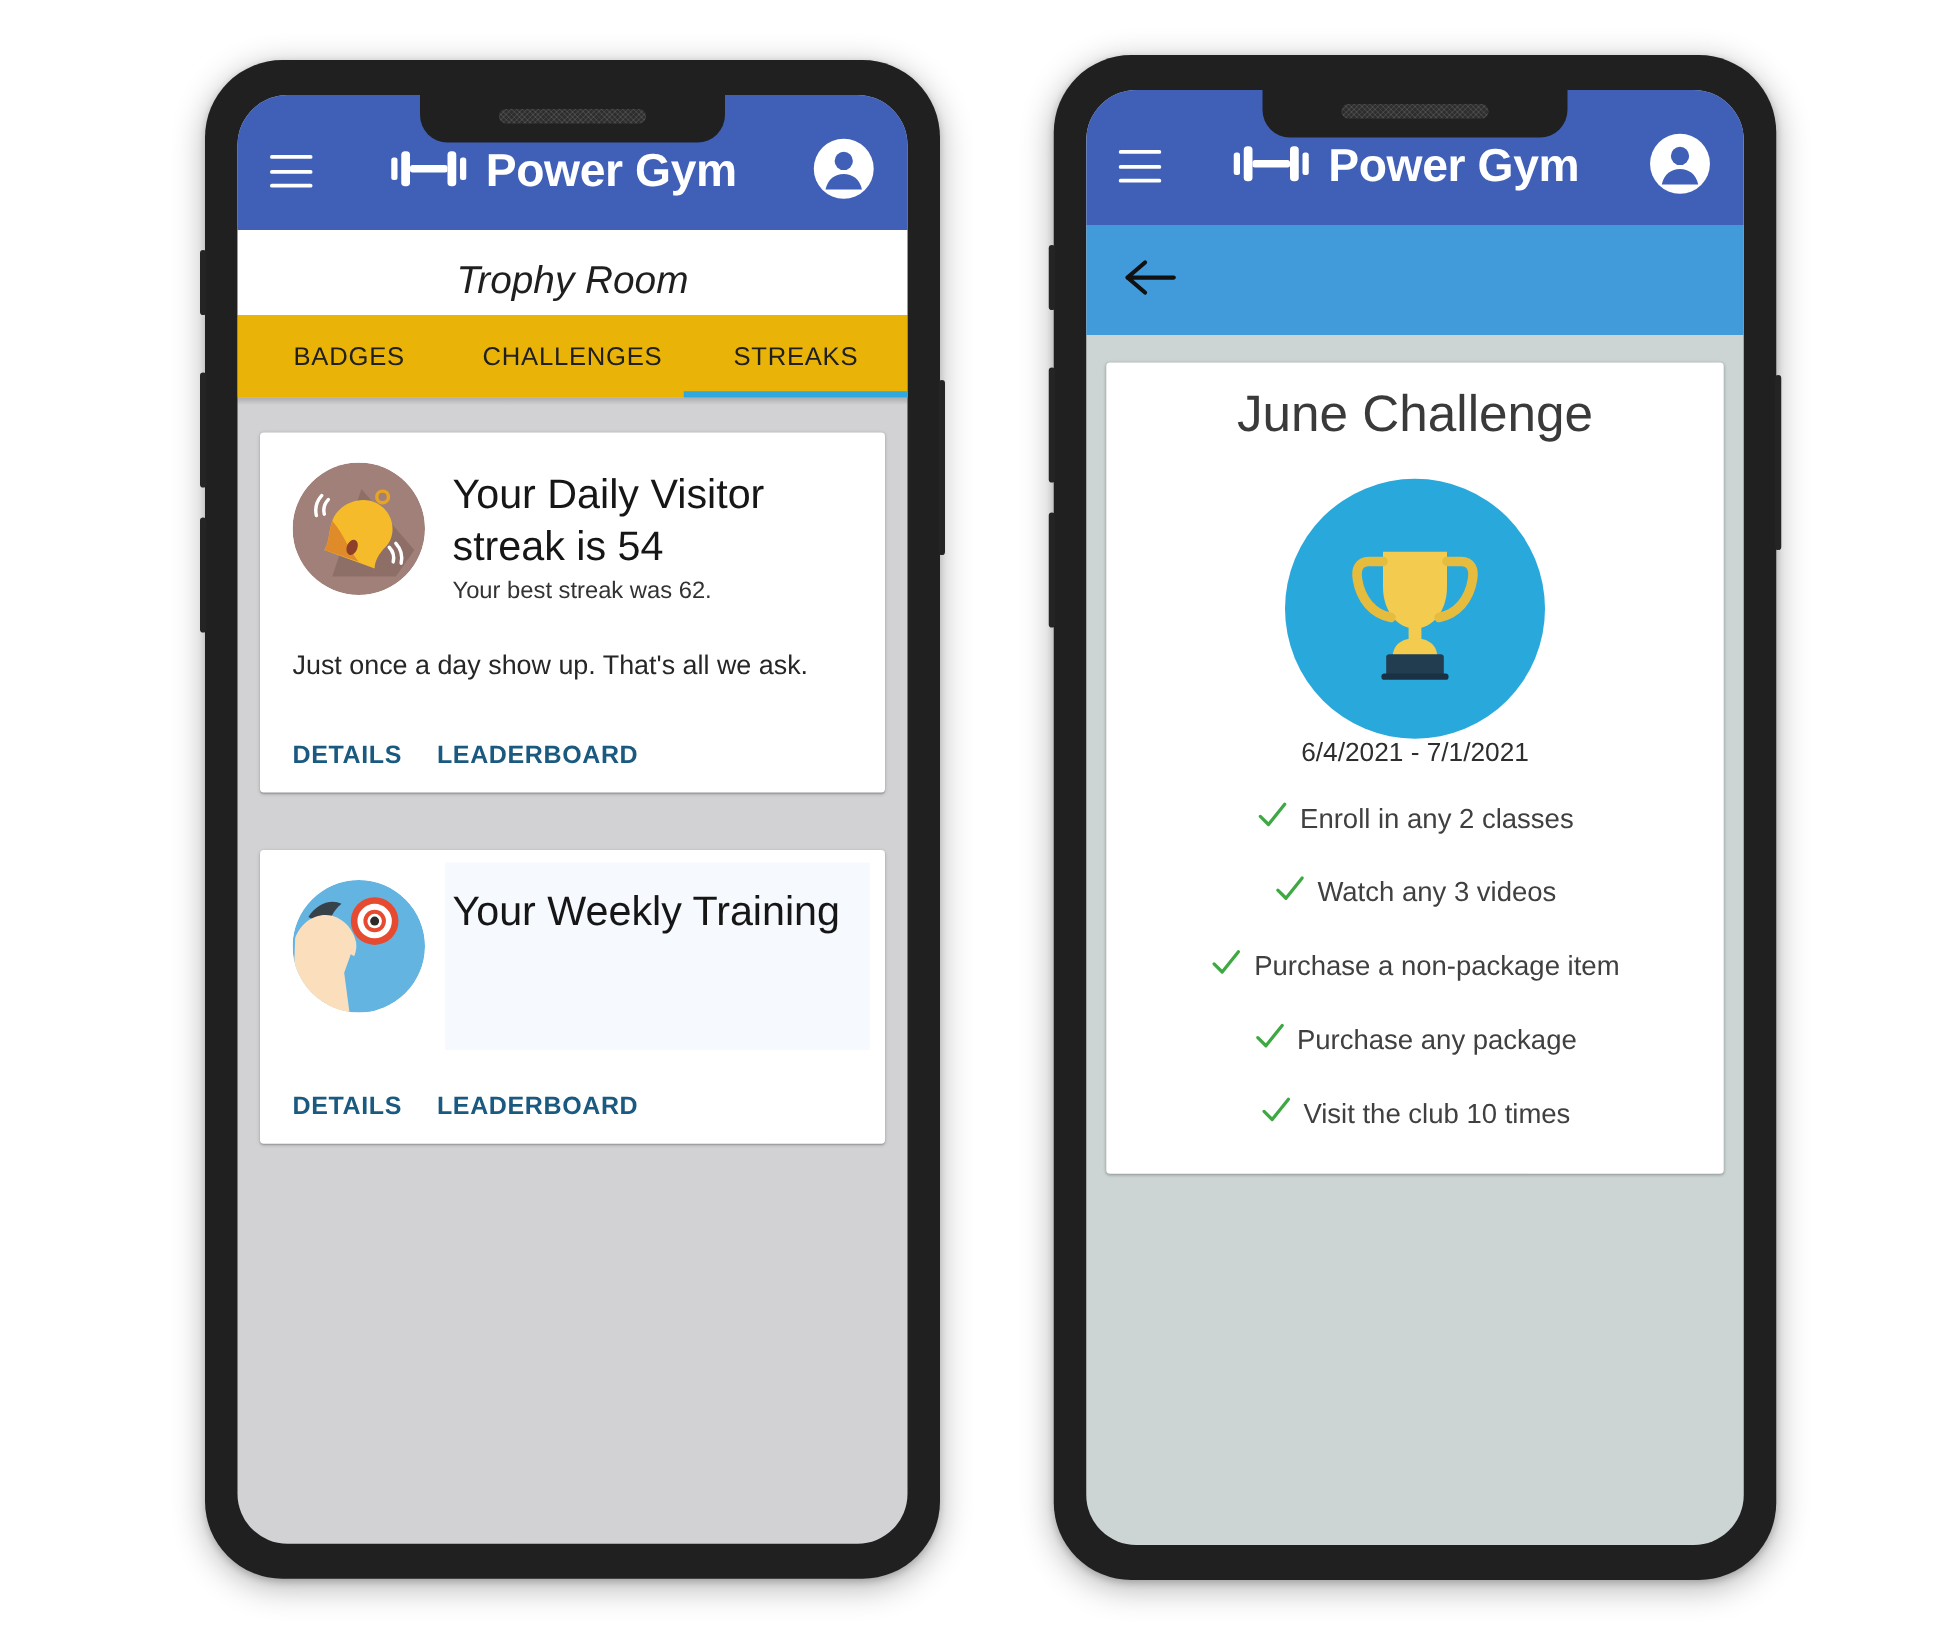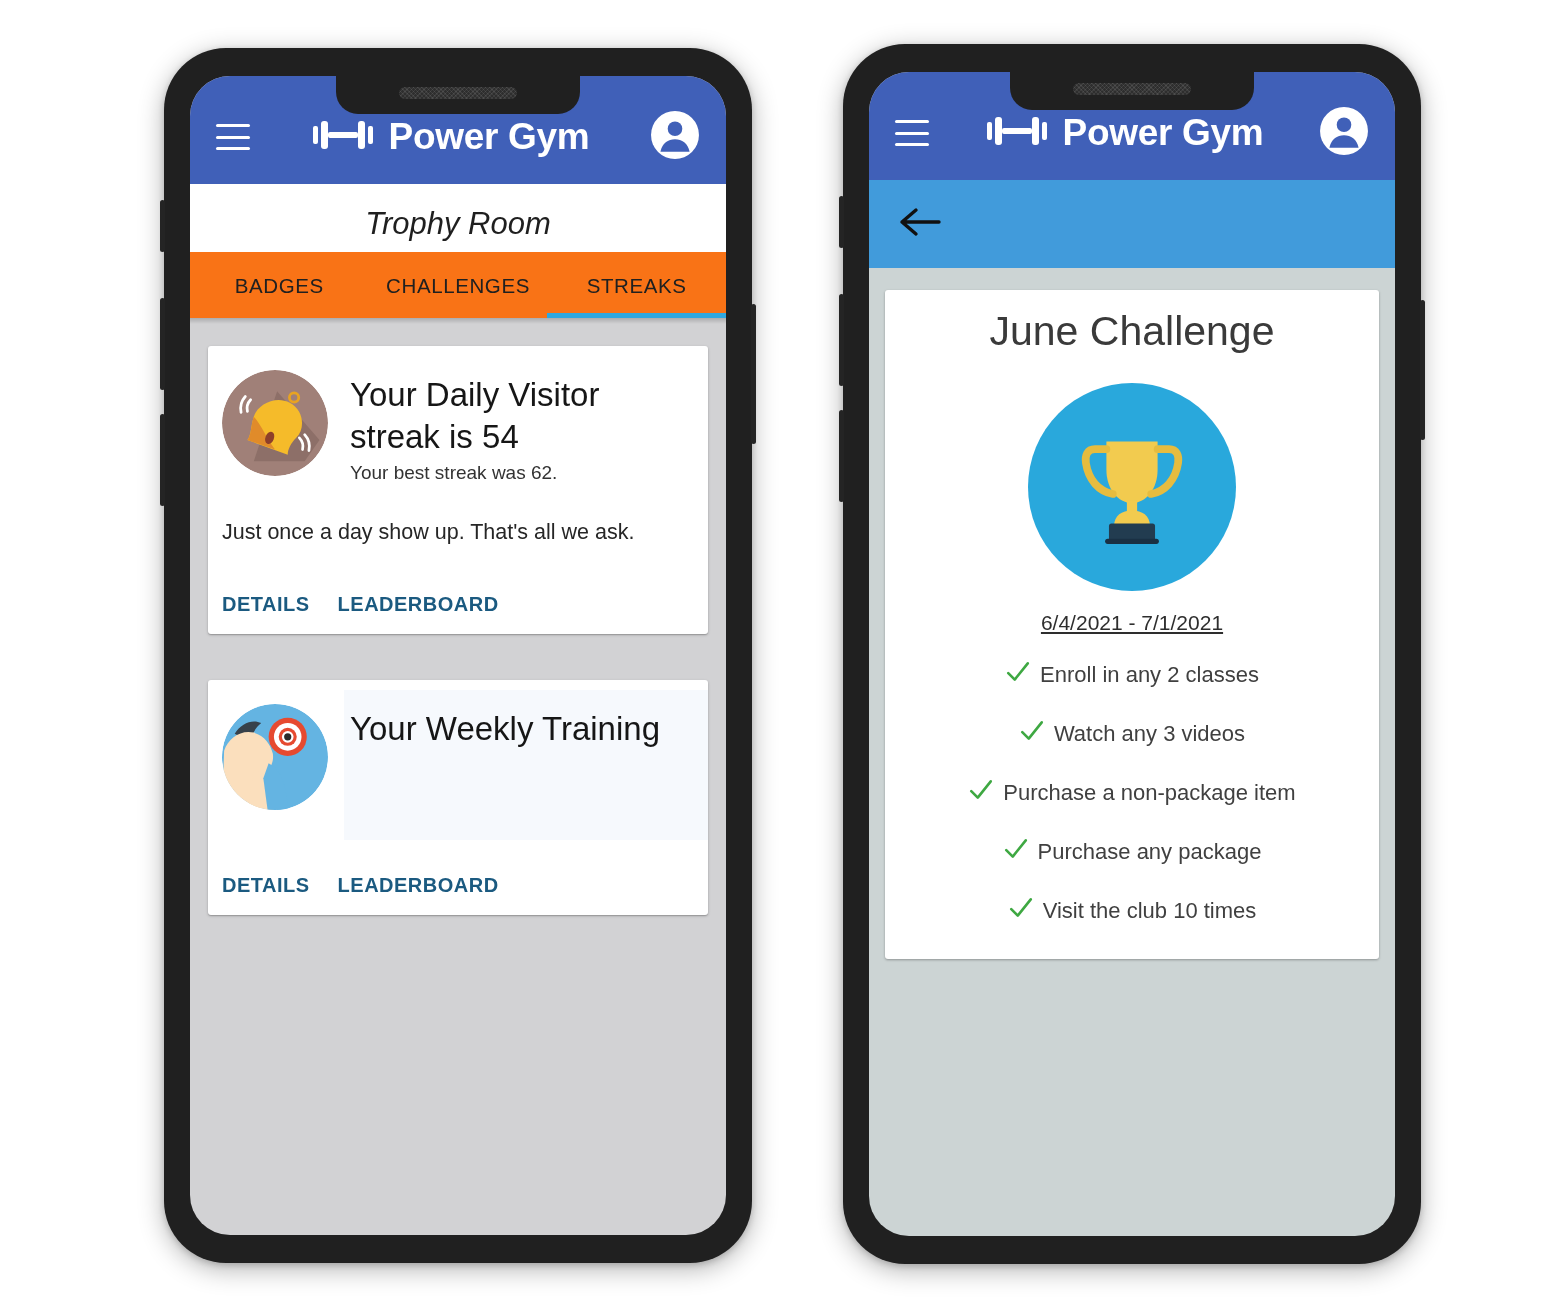--- a/index.html
+++ b/index.html
@@ -112,7 +112,7 @@
   .page-title { font-size: 31px; color: #1f1f1f; font-weight: normal; }
 
   .tabs {
-    background: #f97316;
+    background: #eab308;
     display: flex;
     position: relative;
     padding-bottom: 0;

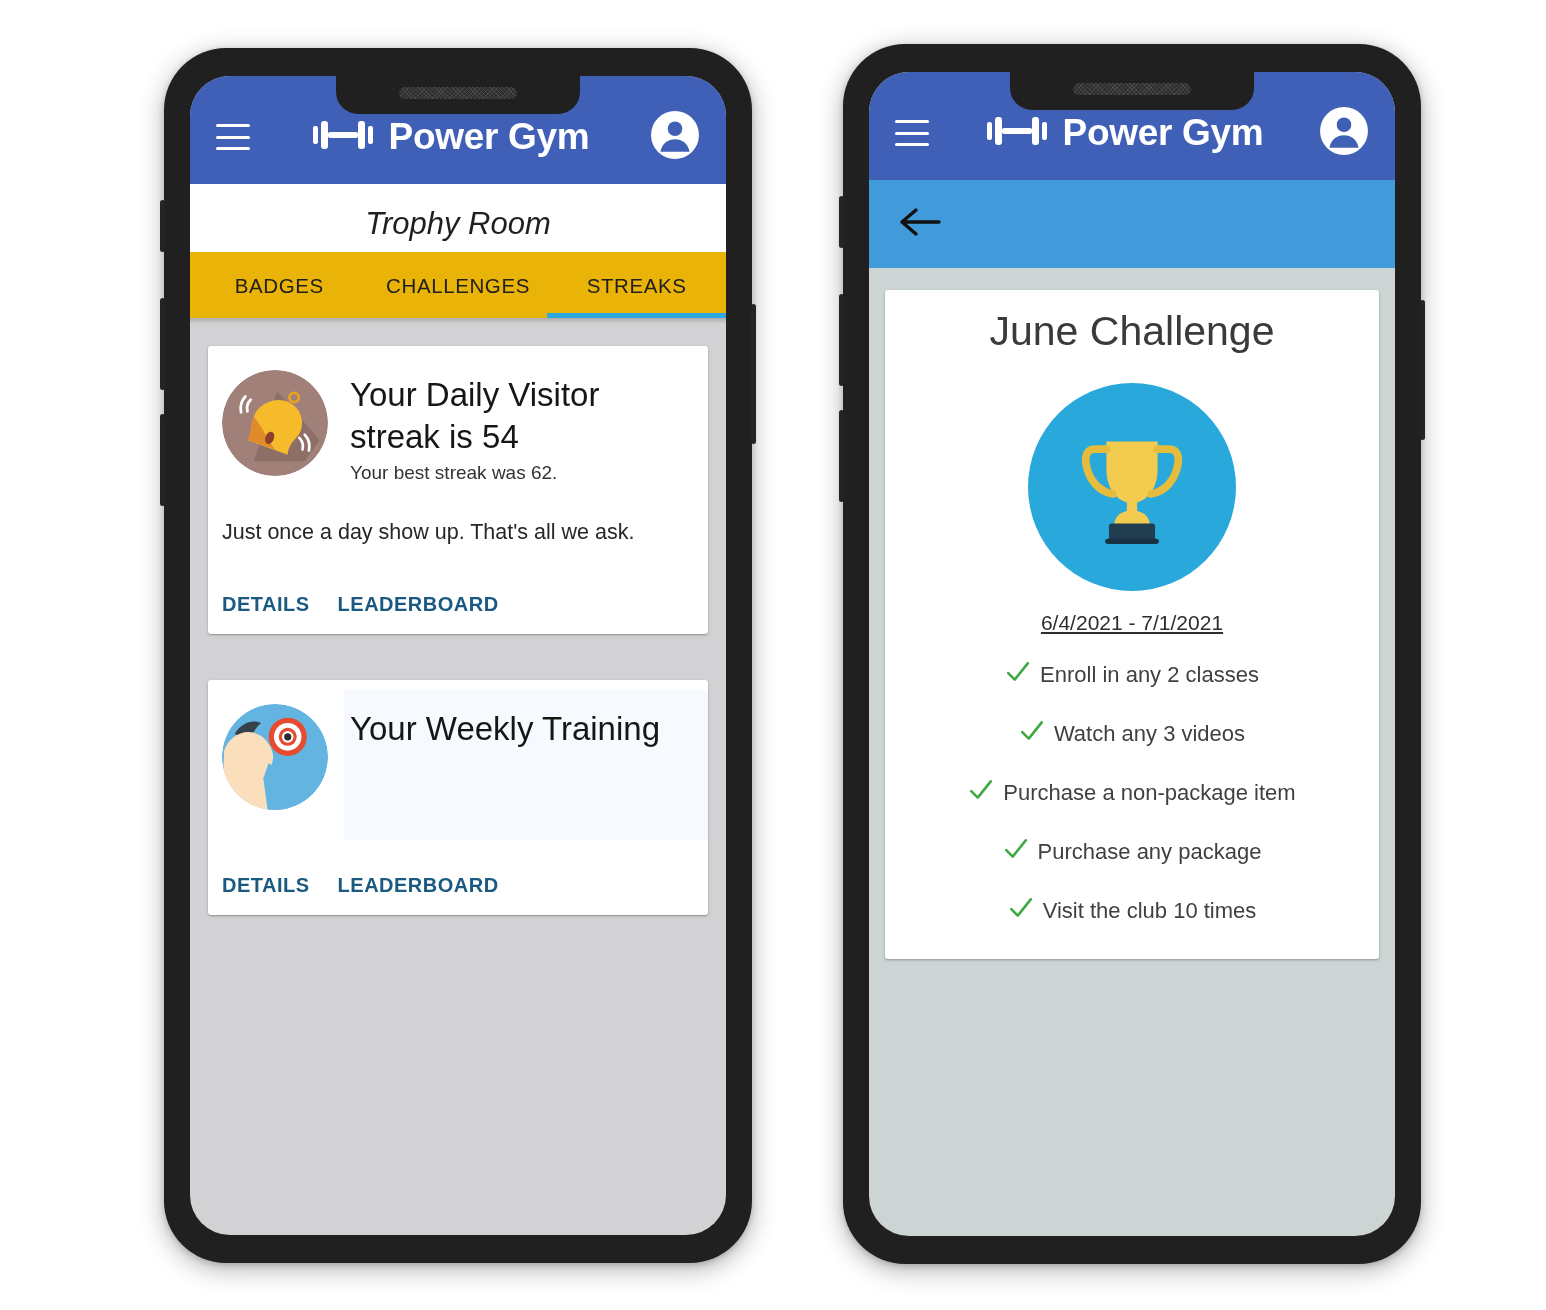--- a/index.html
+++ b/index.html
@@ -143,7 +143,7 @@
     background: #ffffff;
     border-radius: 3px;
     box-shadow: 0 1px 3px rgba(0,0,0,0.22), 0 1px 1px rgba(0,0,0,0.14);
-    padding: 24px 14px 18px;
+    padding: 24px 26px 18px;
     margin-bottom: 46px;
     position: relative;
   }

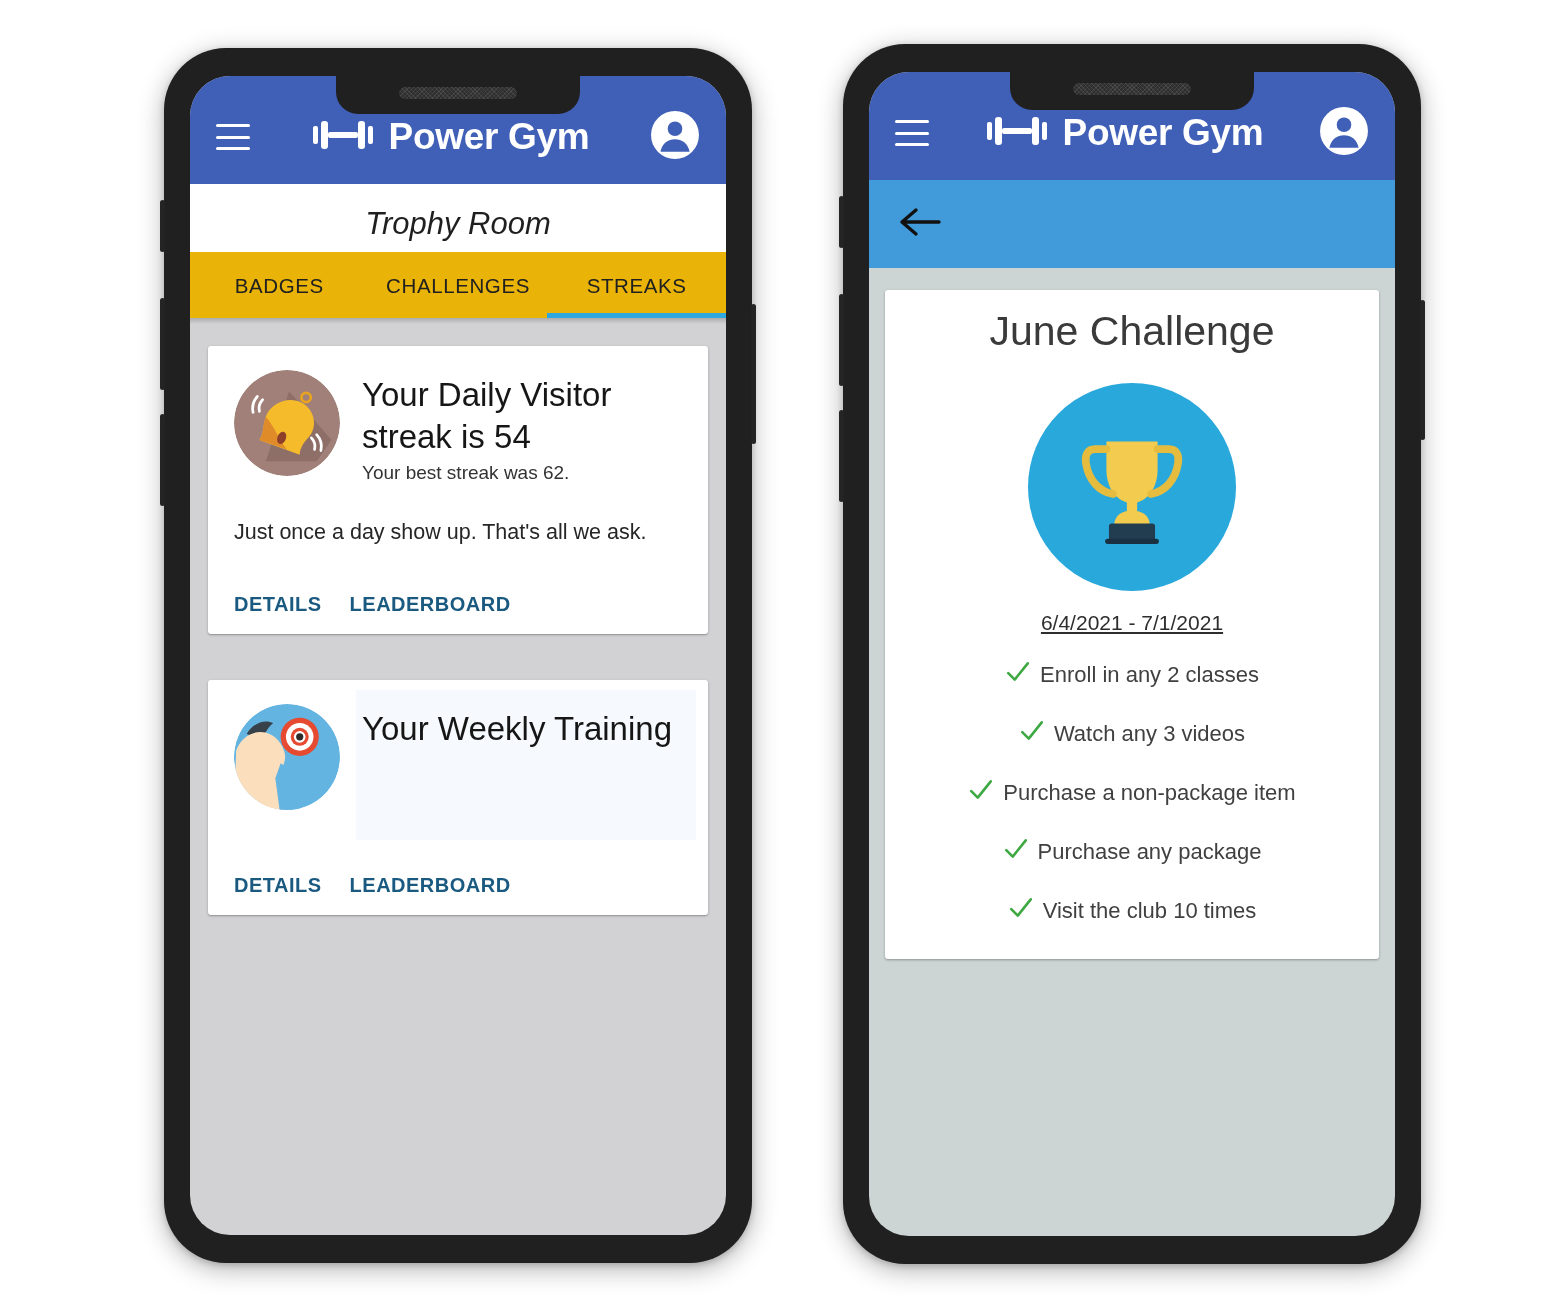--- a/index.html
+++ b/index.html
@@ -224,10 +224,8 @@
     display: flex; align-items: center; justify-content: center;
   }
   .challenge-date {
-    margin-top: 20px;
     font-size: 21px;
     color: #2e2e2e;
-    text-decoration: underline;
     display: inline-block;
   }
   .task-list { margin-top: 24px; }

